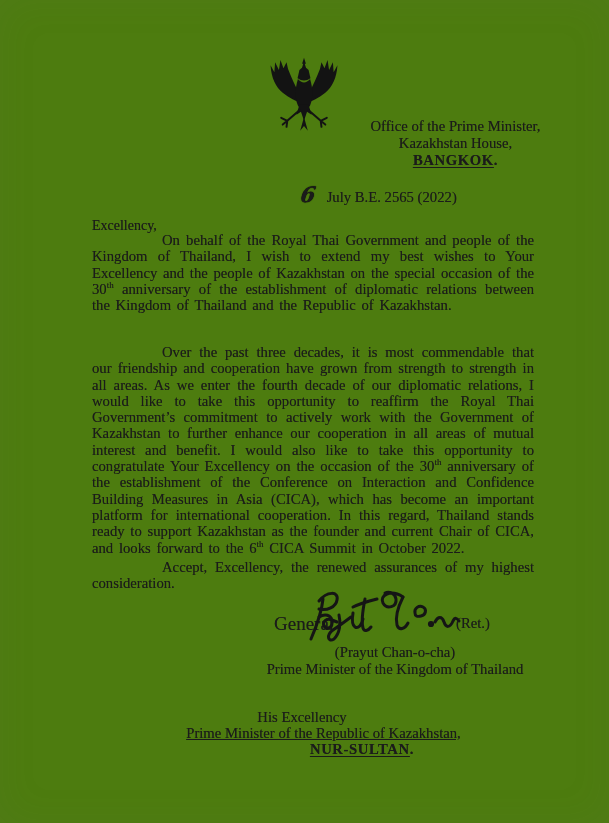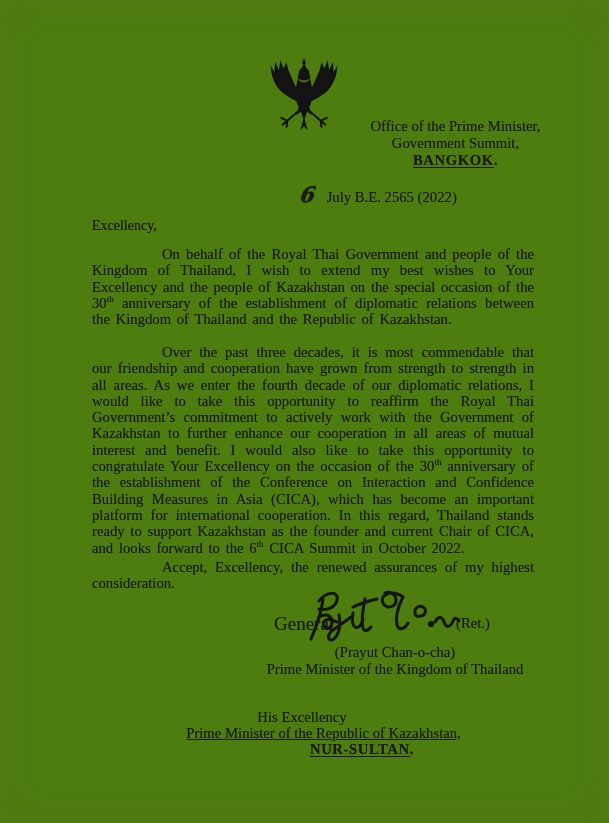--- a/index.html
+++ b/index.html
@@ -90,7 +90,7 @@
 
   <div class="letterhead">
     <div>Office of the Prime Minister,</div>
-    <div>Government Summit,</div>
+    <div>Kazakhstan House,</div>
     <div class="city-line"><span class="b u">BANGKOK</span><span class="b">.</span></div>
   </div>
 

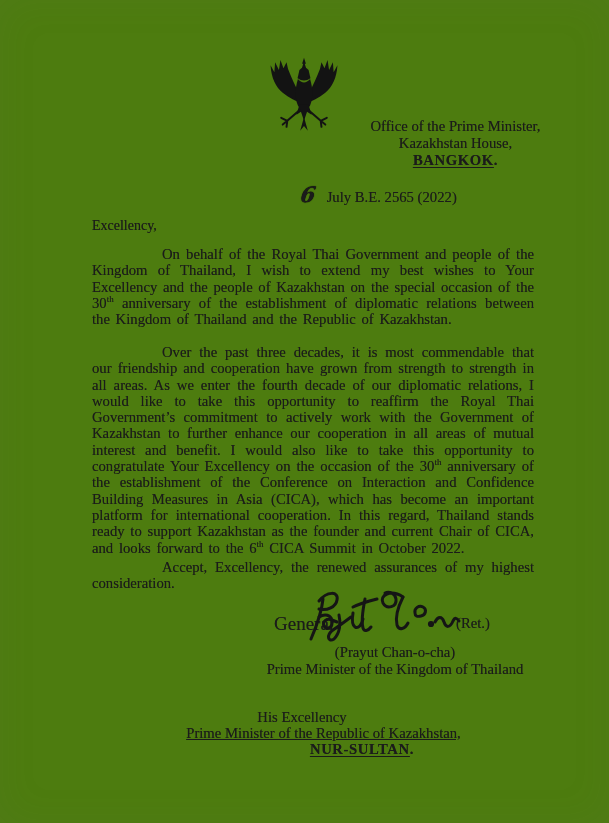--- a/index.html
+++ b/index.html
@@ -37,7 +37,7 @@
     text-align:justify; text-align-last:left;
     text-indent:70px; word-spacing:2px;
   }
-  #para1 { top:246px; }
+  #para1 { top:232px; }
   #para2 { top:344px;font-family:Liberation Serif, serif; }
   #para3 { top:527px;margin-top:32px; }
   sup { font-size:9px; line-height:0; vertical-align:super; }

